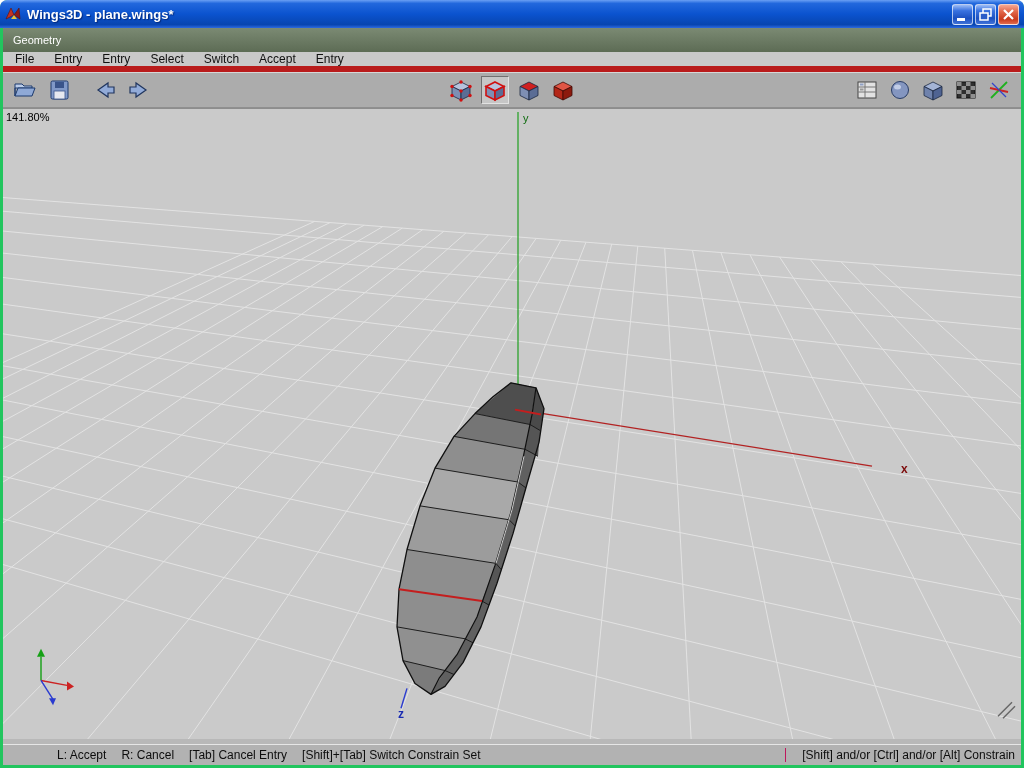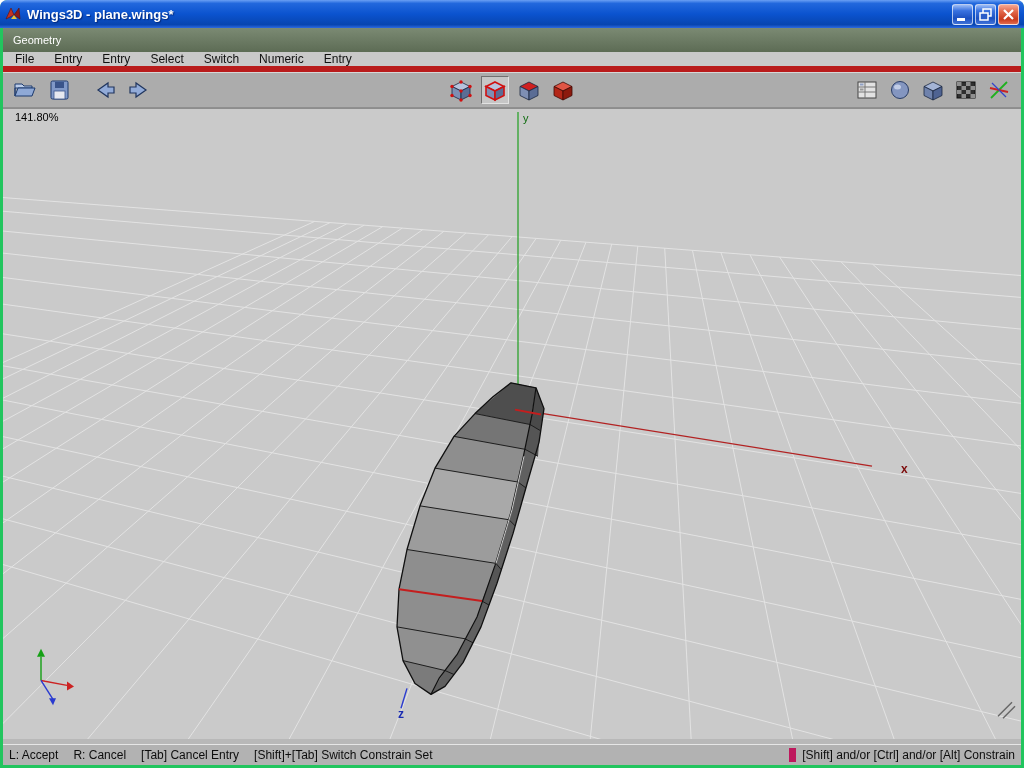--- a/index.html
+++ b/index.html
@@ -88,7 +88,7 @@
       <span class="menu-item">Entry</span>
       <span class="menu-item">Select</span>
       <span class="menu-item">Switch</span>
-      <span class="menu-item">Numeric</span>
+      <span class="menu-item">Accept</span>
       <span class="menu-item">Entry</span>
     </div>
 

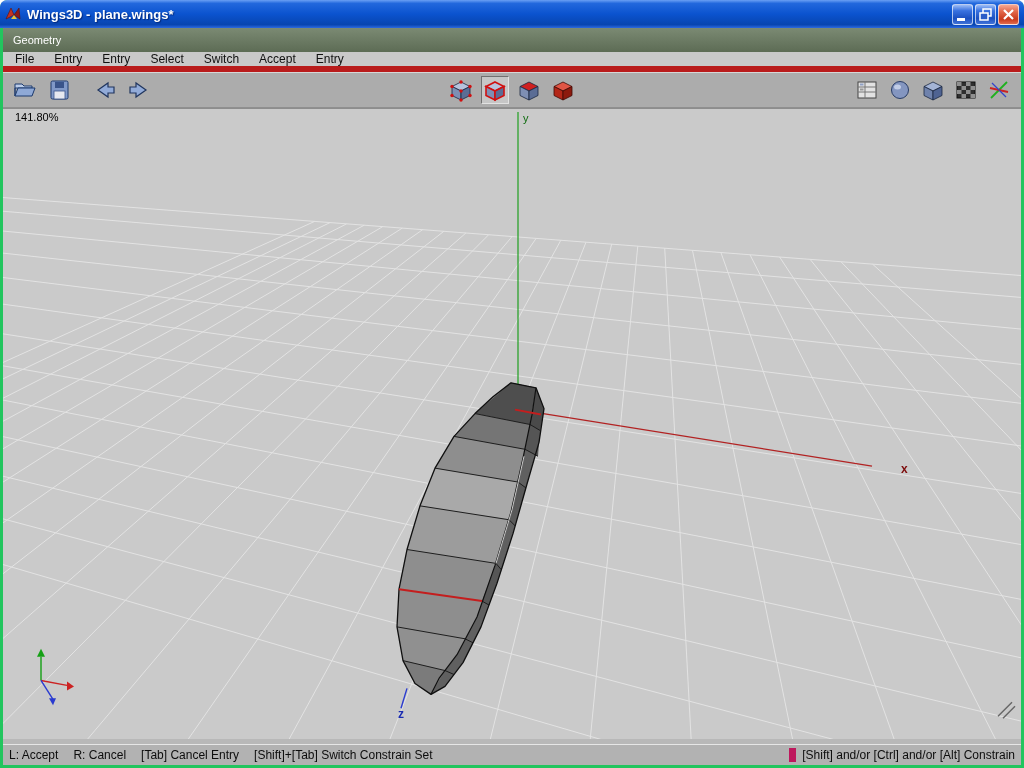--- a/index.html
+++ b/index.html
@@ -37,7 +37,7 @@
   .viewport { flex:1; position:relative; background:#cacaca; overflow:hidden; border-top:1px solid #8d8d8d; min-height:0; }
   .viewport svg.canvas { position:absolute; left:0; top:0; width:100%; height:100%; }
   #grid-g line { stroke:#e3e3e3; stroke-width:1; }
-  .zoom-label { position:absolute; top:2px; left:12px; font-size:11px; color:#000; }
+  .zoom-label { position:absolute; top:2px; left:3px; font-size:11px; color:#000; }
 
   .bottom-gap { height:5px; flex:0 0 auto; }
 

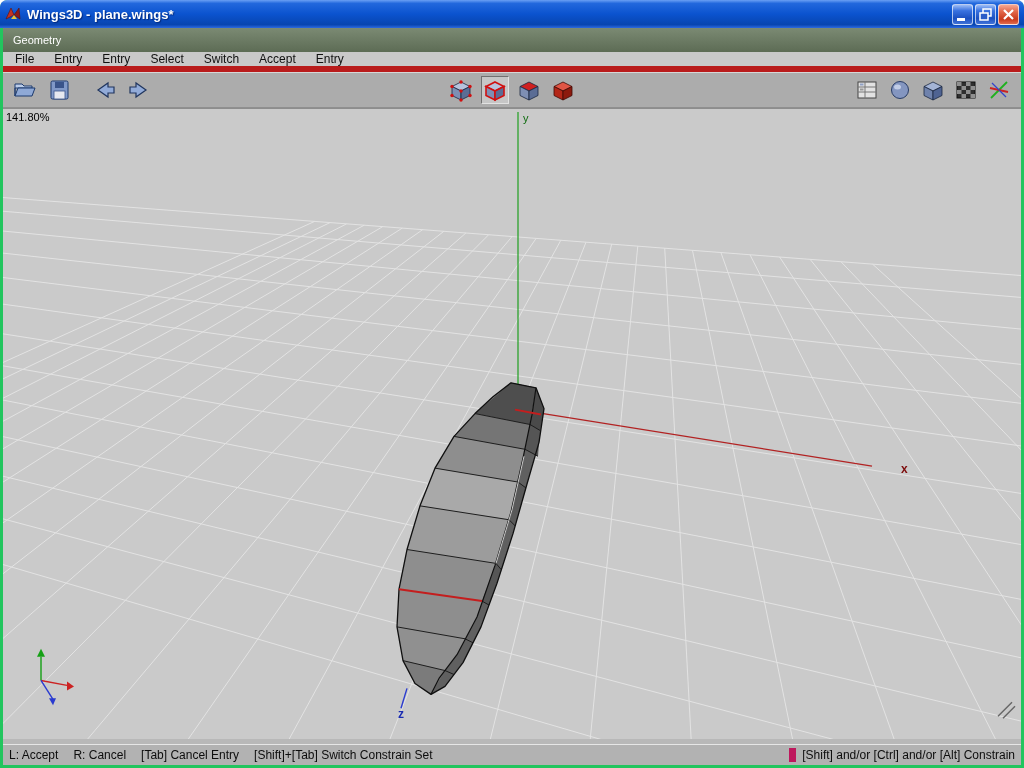--- a/index.html
+++ b/index.html
@@ -43,7 +43,7 @@
 
   .statusbar { height:21px; flex:0 0 auto; background:#b2b2b2; display:flex; align-items:center;
     font-size:12px; color:#0d0d0d; border-top:1px solid #e6e6e6; padding:0 6px; white-space:nowrap; }
-  .status-left { display:flex; gap:15px; }
+  .status-left { display:flex; gap:15px;margin-left:48px; }
   .status-right { margin-left:auto; border-left:7px solid #be185d; padding-left:6px; }
 </style>
 </head>

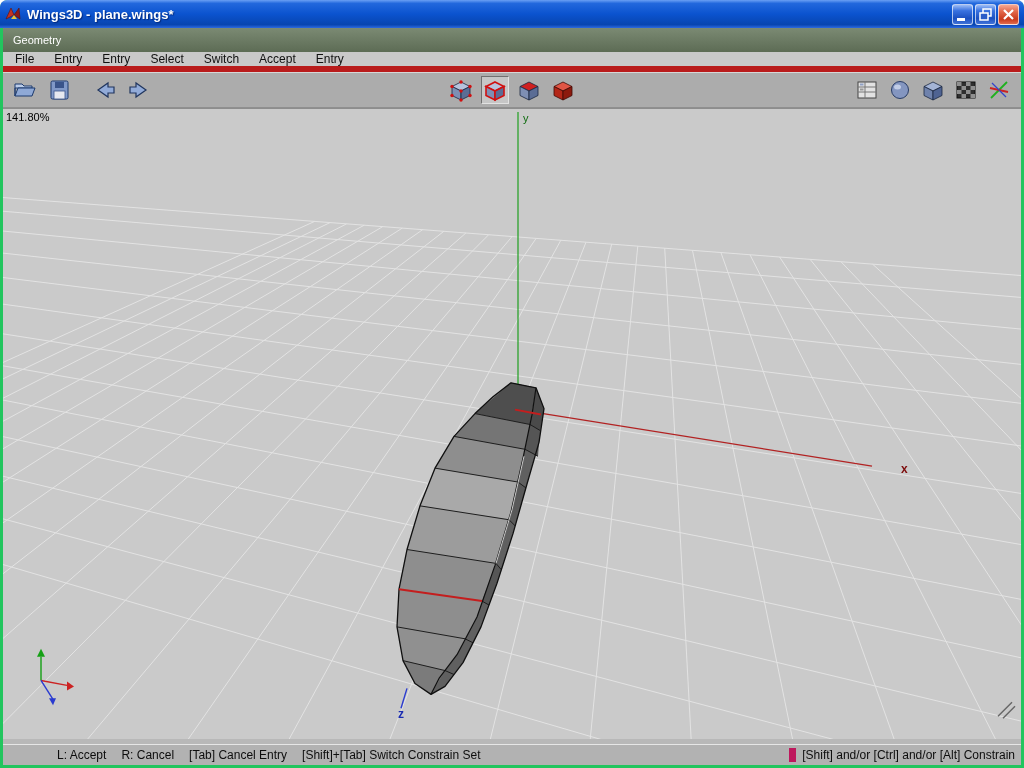--- a/index.html
+++ b/index.html
@@ -44,7 +44,7 @@
   .statusbar { height:21px; flex:0 0 auto; background:#b2b2b2; display:flex; align-items:center;
     font-size:12px; color:#0d0d0d; border-top:1px solid #e6e6e6; padding:0 6px; white-space:nowrap; }
   .status-left { display:flex; gap:15px;margin-left:48px; }
-  .status-right { margin-left:auto; border-left:7px solid #be185d; padding-left:6px; }
+  .status-right { margin-left:auto; border-left:1px solid #be185d; padding-left:16px; }
 </style>
 </head>
 <body>

